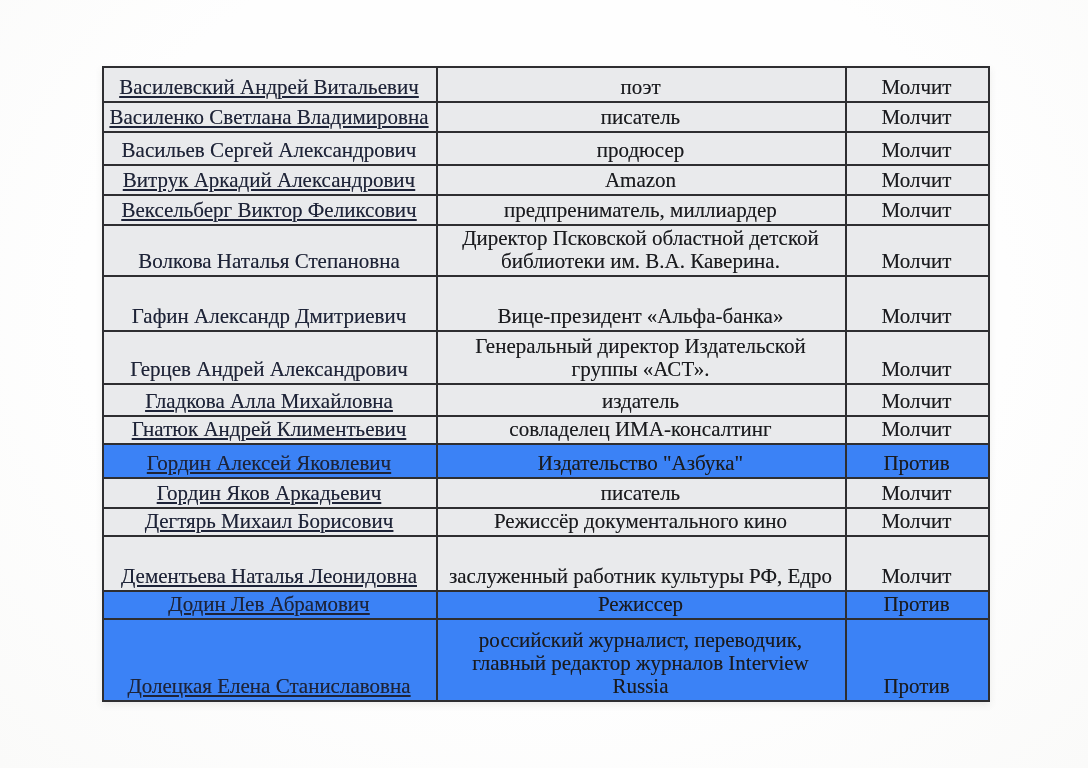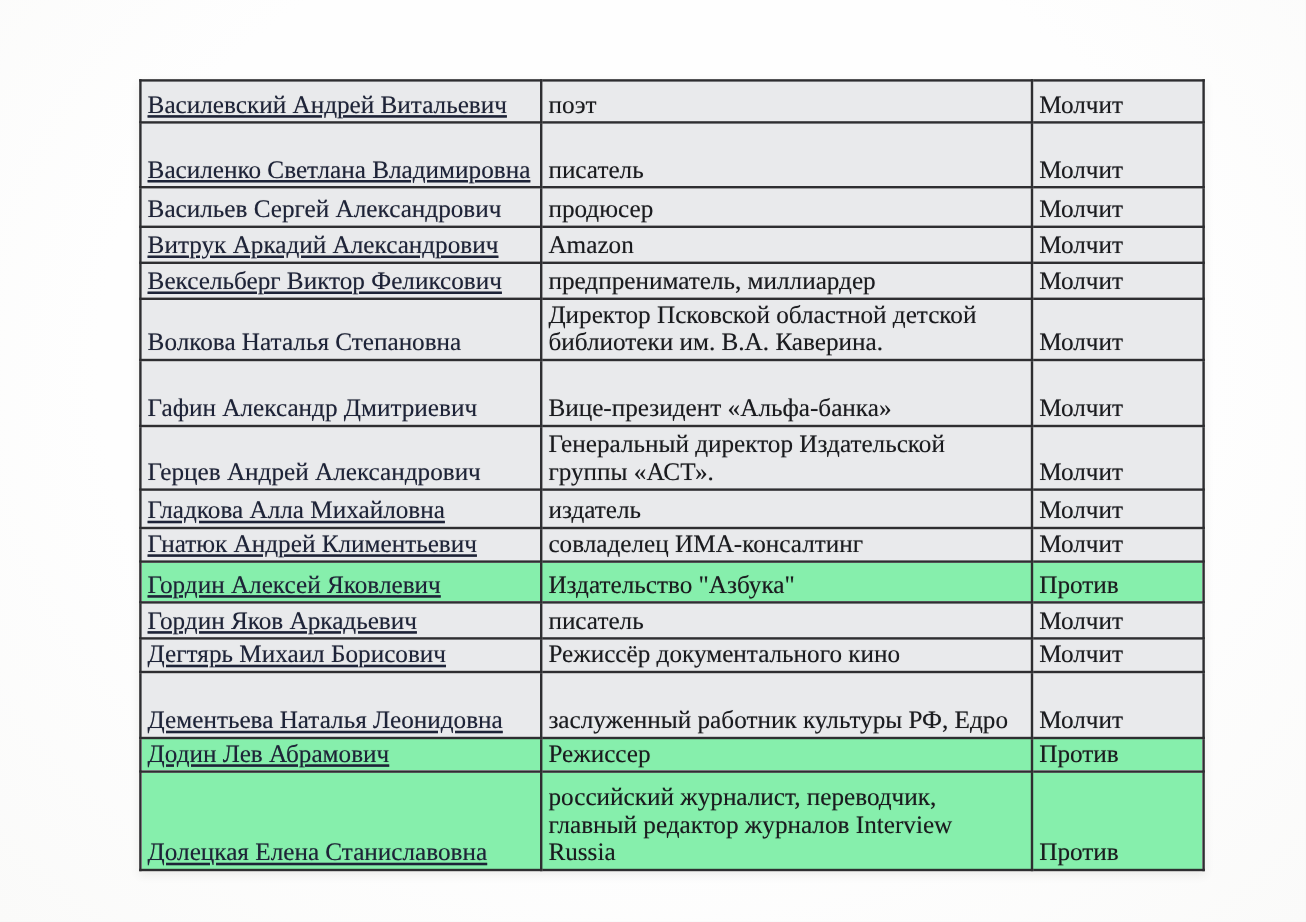--- a/index.html
+++ b/index.html
@@ -21,9 +21,10 @@
   }
   .table-wrap {
     position: absolute;
-    left: 116px;
+    left: 102px;
     top: 66px;
     box-shadow: 0 3px 7px rgba(90,88,80,0.10);
+    text-align: center;
   }
   table.people {
     border-collapse: collapse;

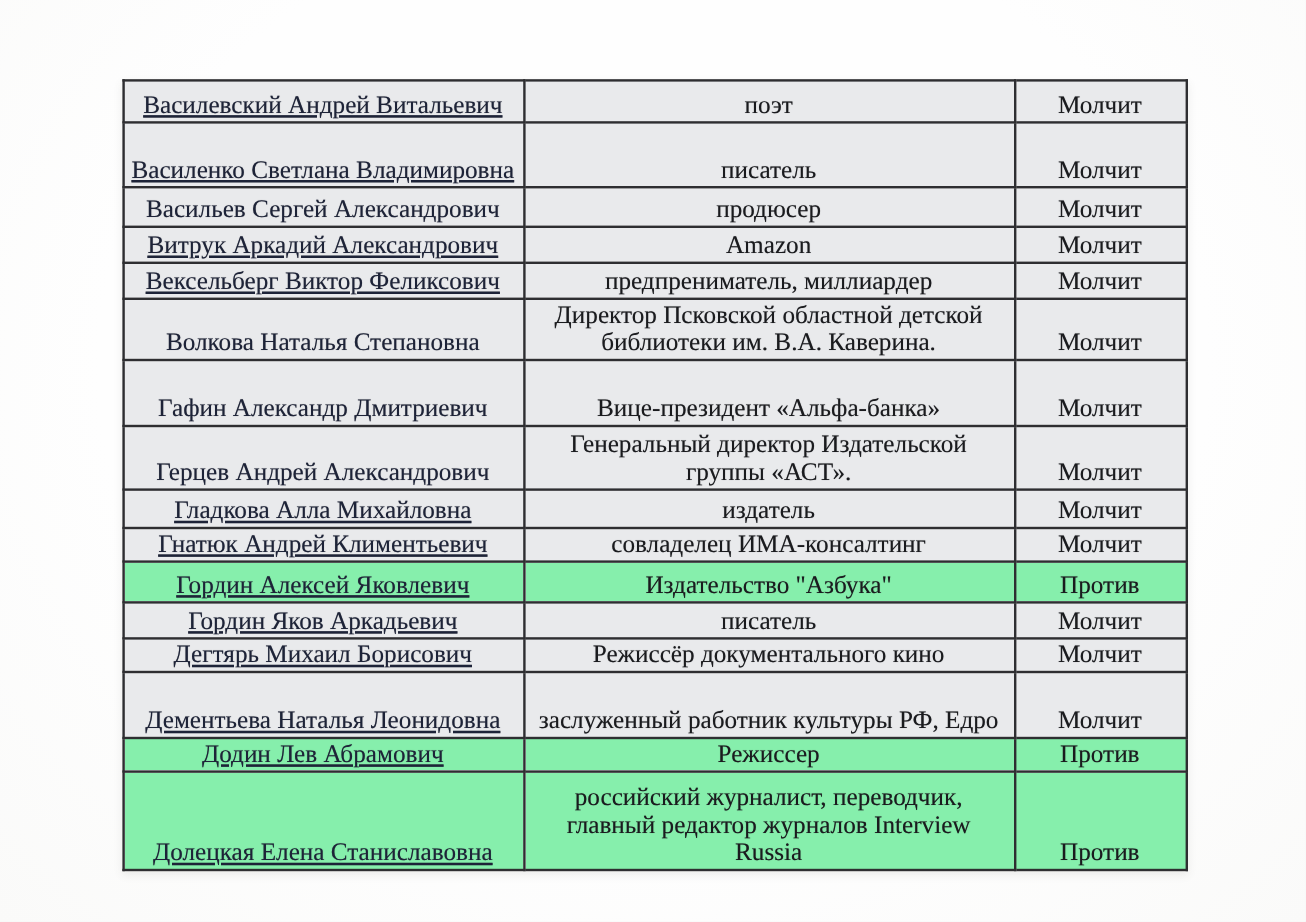--- a/index.html
+++ b/index.html
@@ -75,7 +75,7 @@
             <td class="col-desc">поэт</td>
             <td class="col-status">Молчит</td>
           </tr>
-          <tr style="height: 54px; padding-left: 40px;">
+          <tr style="height: 30px; padding-left: 40px;">
             <td class="col-name"><span class="person-name underlined">Василенко Светлана Владимировна</span></td>
             <td class="col-desc">писатель</td>
             <td class="col-status">Молчит</td>

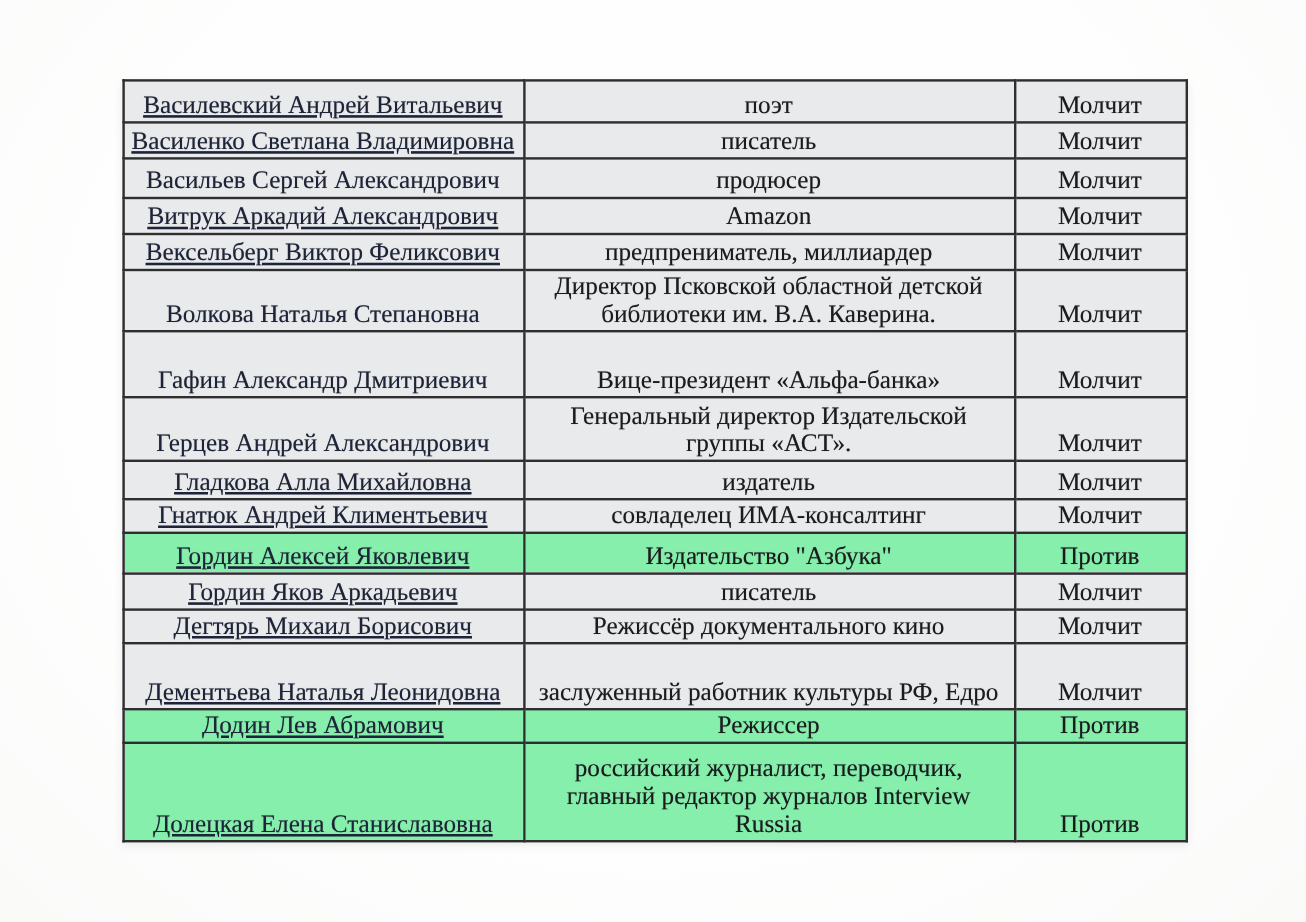--- a/index.html
+++ b/index.html
@@ -44,7 +44,7 @@
     text-shadow: 0 0 0.6px rgba(25,26,32,0.5);
   }
   table.people tr.highlight td {
-    background: #86efac;
+    background: #3b82f6;
   }
   .person-name {
     color: #1d2338;

